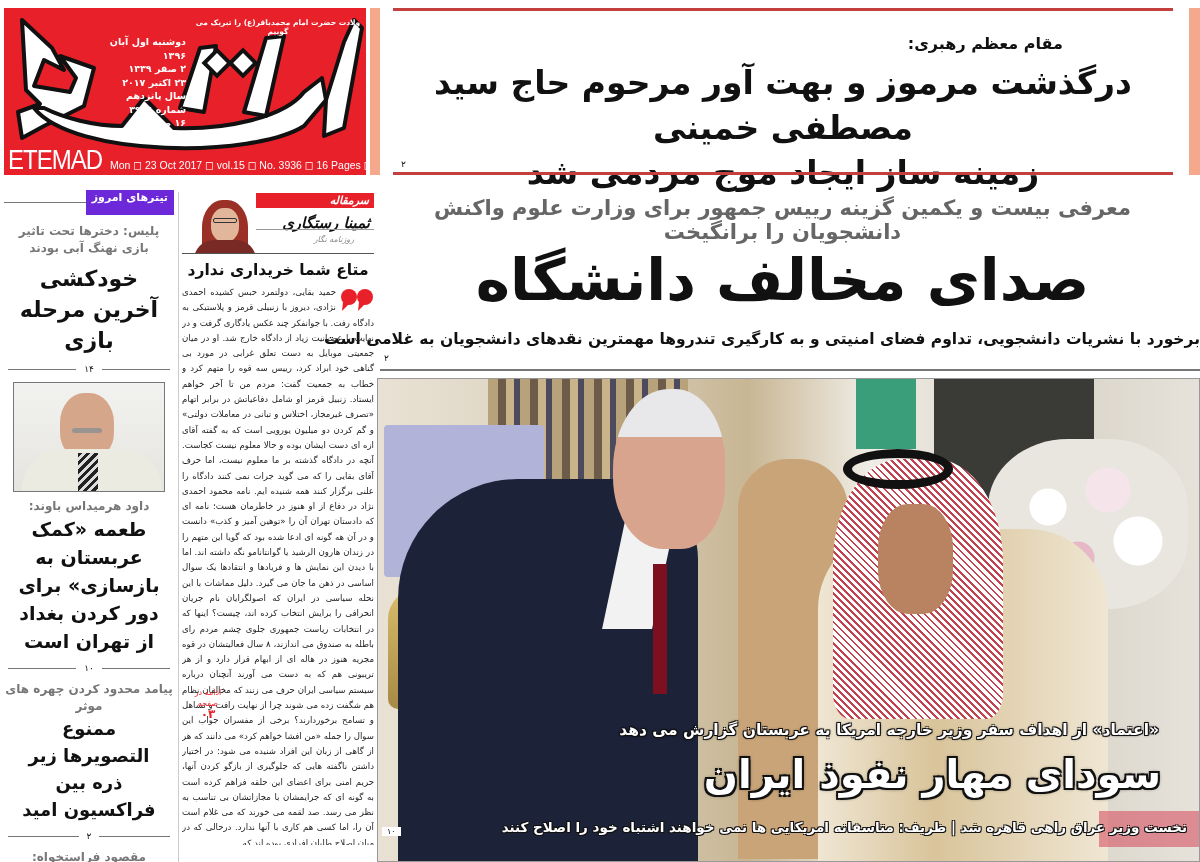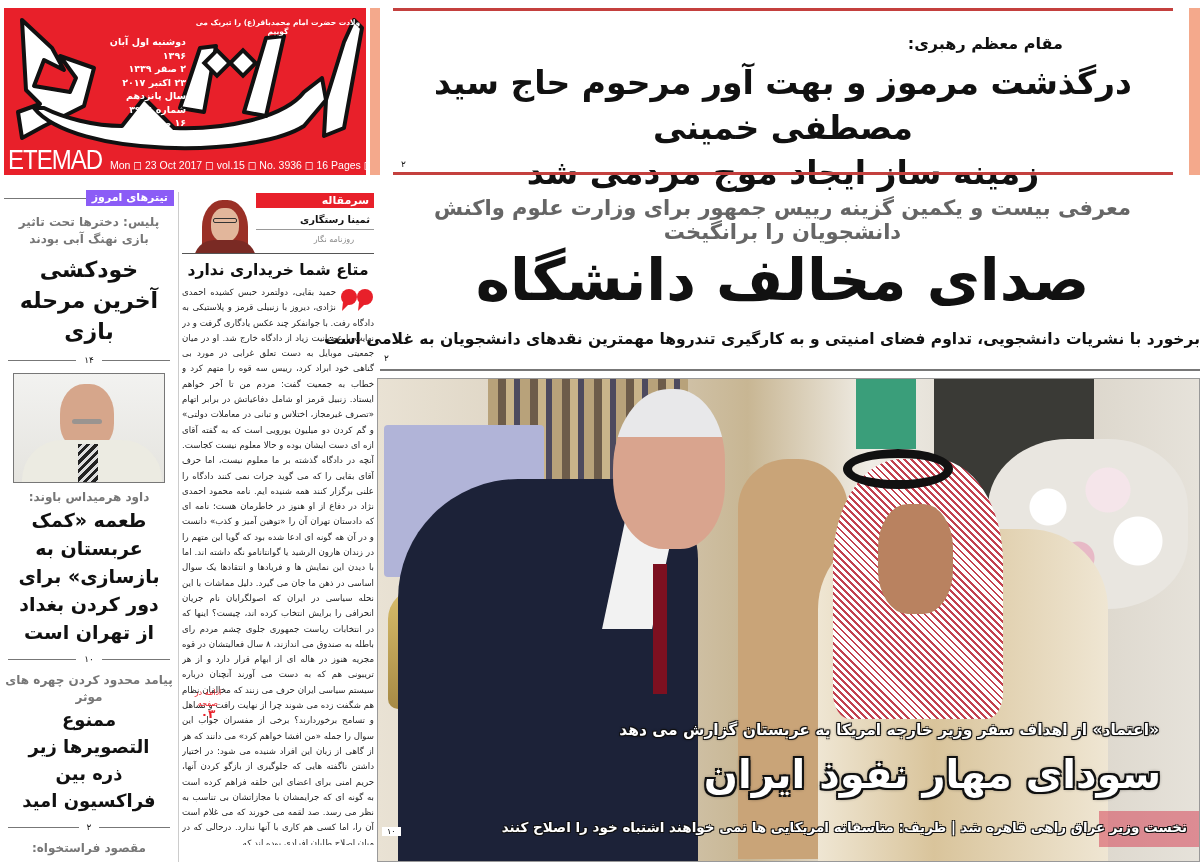--- a/index.html
+++ b/index.html
@@ -42,7 +42,7 @@
 
   
   #leftcol { position: absolute; left: 4px; top: 190px; width: 170px; }
-  .red-label { background: #8b5cf6; color: #fff; font-weight: bold; font-size: 11px; padding: 1px 6px 2px; direction: rtl; display: inline-block; }
+  .red-label { background: #6d28d9; color: #fff; font-weight: bold; font-size: 11px; padding: 1px 6px 11px; direction: rtl; display: inline-block; }
   .label-row { display: flex; align-items: center; direction: rtl; }
   .label-row .line { flex: 1; height: 1px; background: #777; }
   .kicker-grey { color: #777; font-size: 12px; text-align: center; direction: rtl; font-weight: bold; line-height: 17px; }

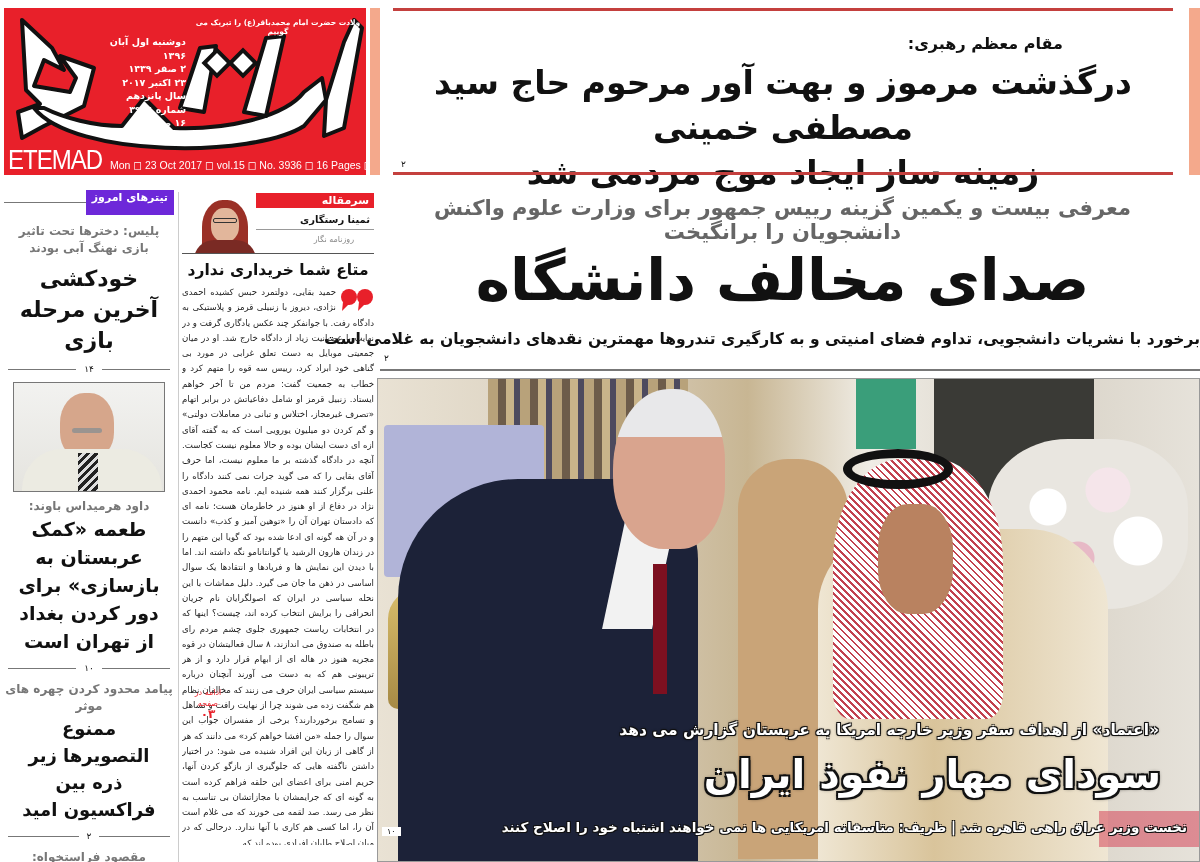--- a/index.html
+++ b/index.html
@@ -55,7 +55,7 @@
 
   
   #editorial { position: absolute; left: 182px; top: 190px; width: 192px; }
-  #ed-header { position: relative; height: 65px; }
+  #ed-header { position: relative; height: 65px; font-style: italic; }
   #ed-label { position: absolute; right: 0; top: 3px; width: 118px; background: #e8202a; color: #fff; font-size: 11px; font-weight: bold; direction: rtl; padding: 1px 5px; }
   #ed-author { position: absolute; right: 4px; top: 24px; font-size: 10px; font-weight: bold; direction: rtl; }
   #ed-role { position: absolute; right: 20px; top: 45px; font-size: 8px; color: #888; direction: rtl; }

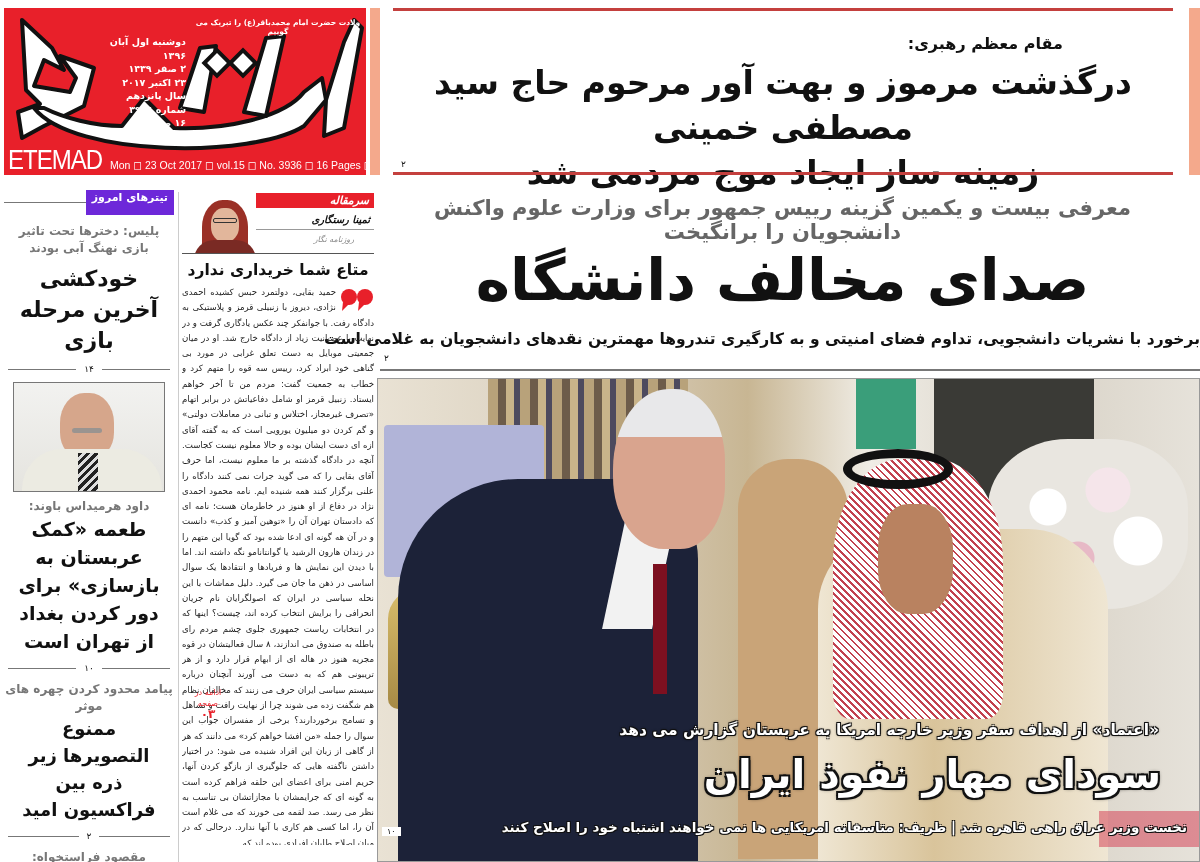--- a/index.html
+++ b/index.html
@@ -57,7 +57,7 @@
   #editorial { position: absolute; left: 182px; top: 190px; width: 192px; }
   #ed-header { position: relative; height: 65px; font-style: italic; }
   #ed-label { position: absolute; right: 0; top: 3px; width: 118px; background: #e8202a; color: #fff; font-size: 11px; font-weight: bold; direction: rtl; padding: 1px 5px; }
-  #ed-author { position: absolute; right: 4px; top: 24px; font-size: 10px; font-weight: bold; direction: rtl; }
+  #ed-author { position: absolute; right: 4px; top: 24px; font-size: 15px; font-weight: bold; direction: rtl; }
   #ed-role { position: absolute; right: 20px; top: 45px; font-size: 8px; color: #888; direction: rtl; }
   #ed-rule1 { position: absolute; right: 0; top: 39px; width: 118px; height: 1px; background: #999; }
   #ed-rule2 { position: absolute; left: 0; right: 0; top: 63px; height: 1px; background: #555; }

